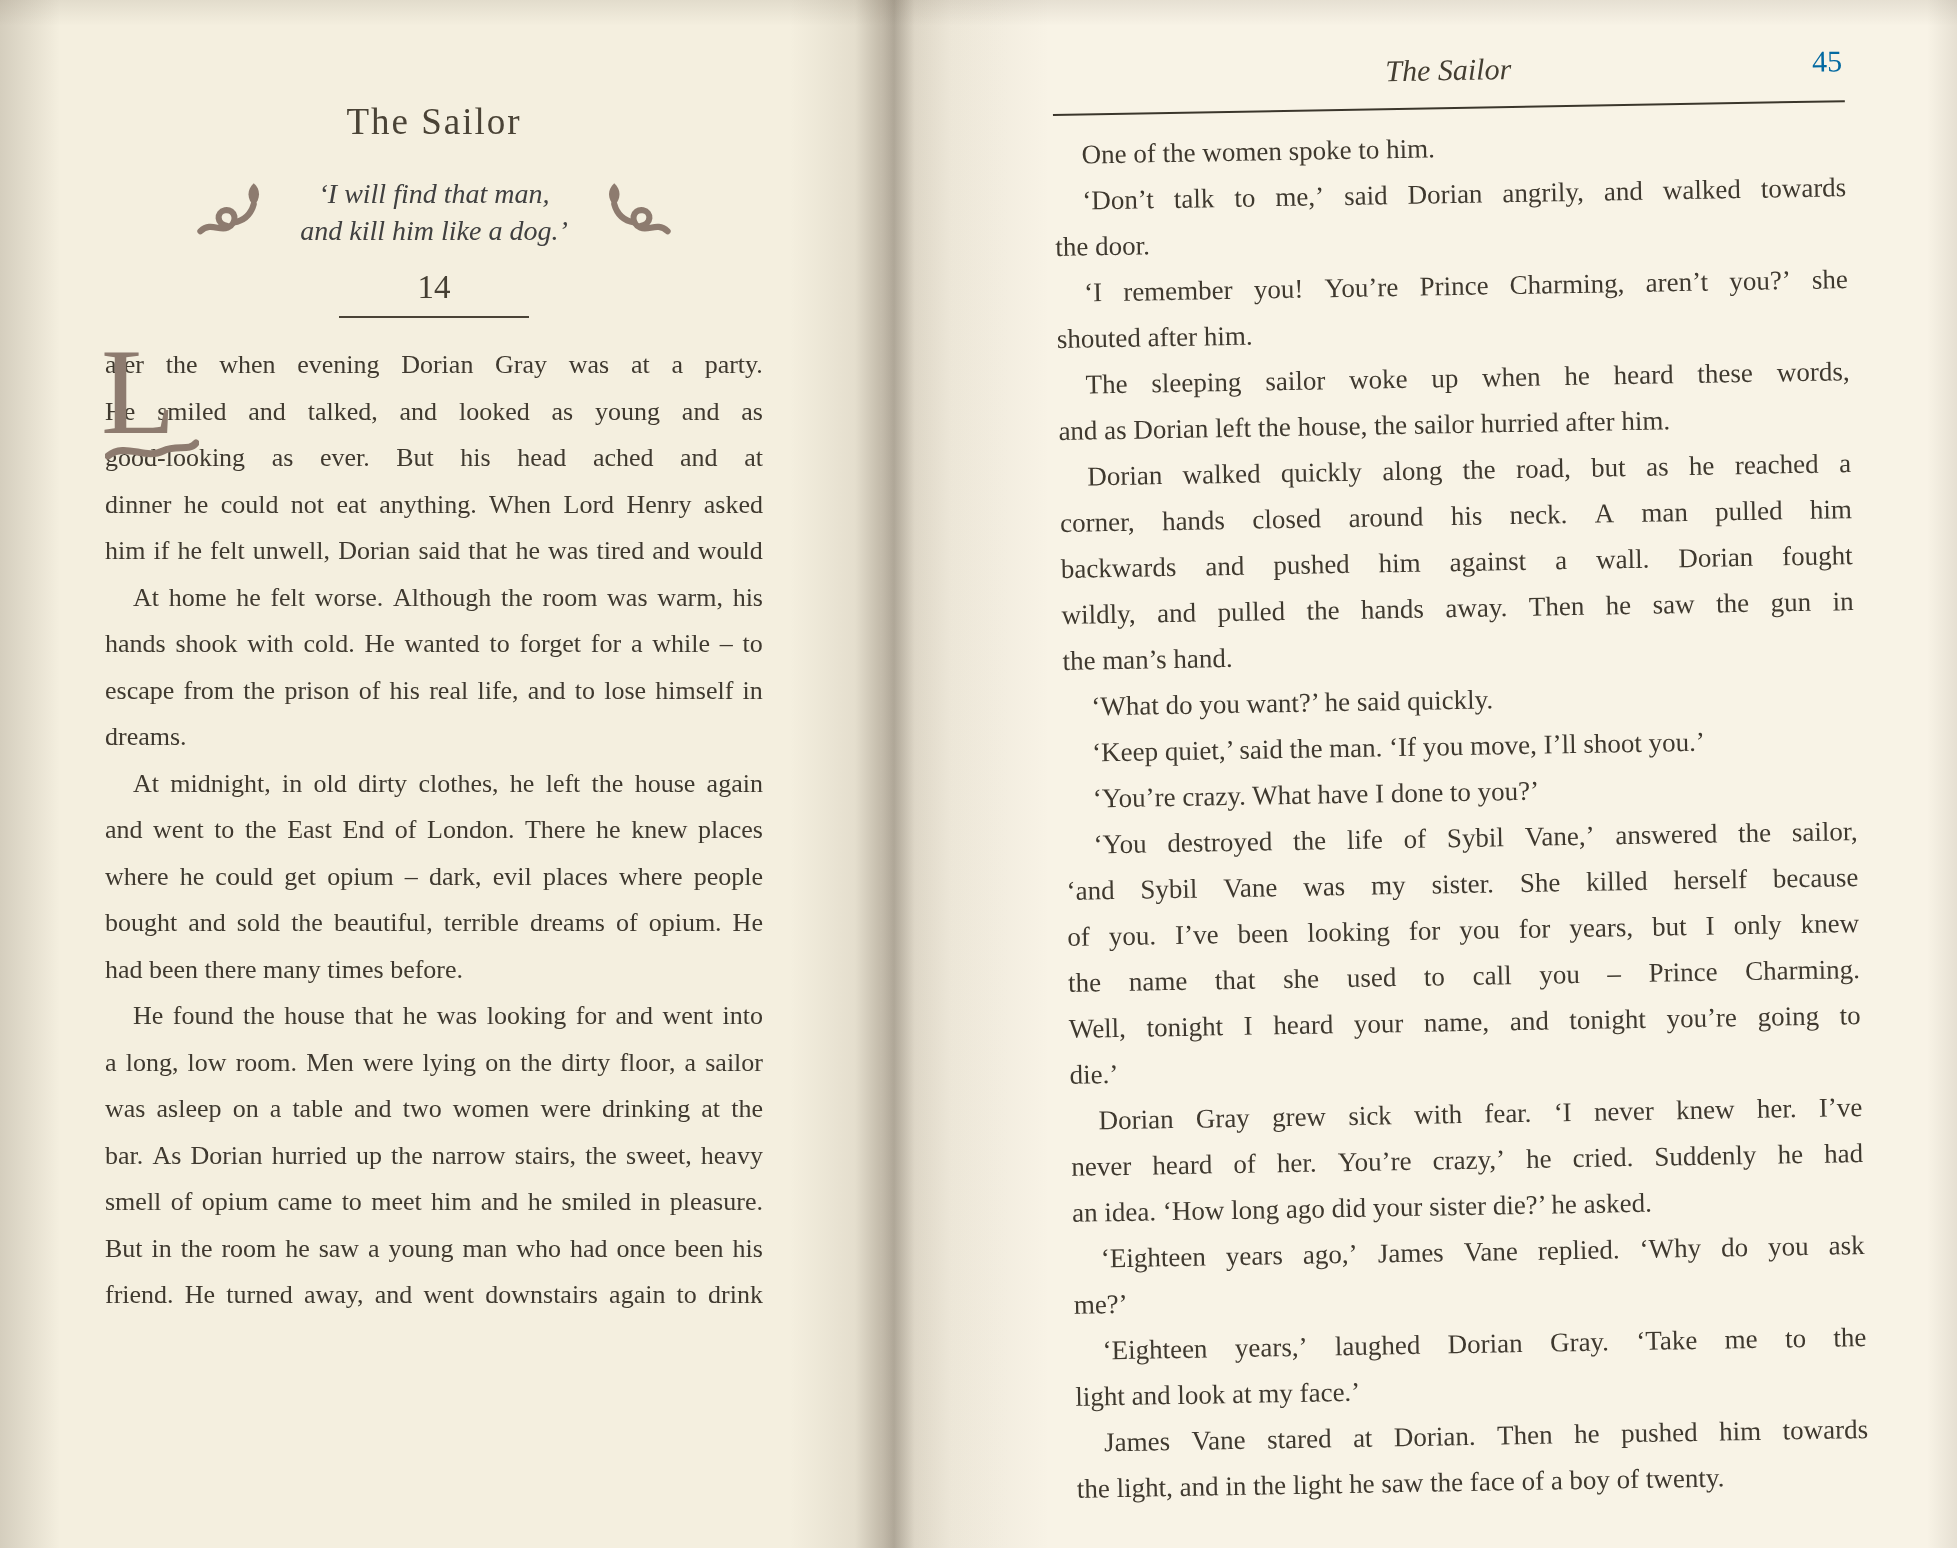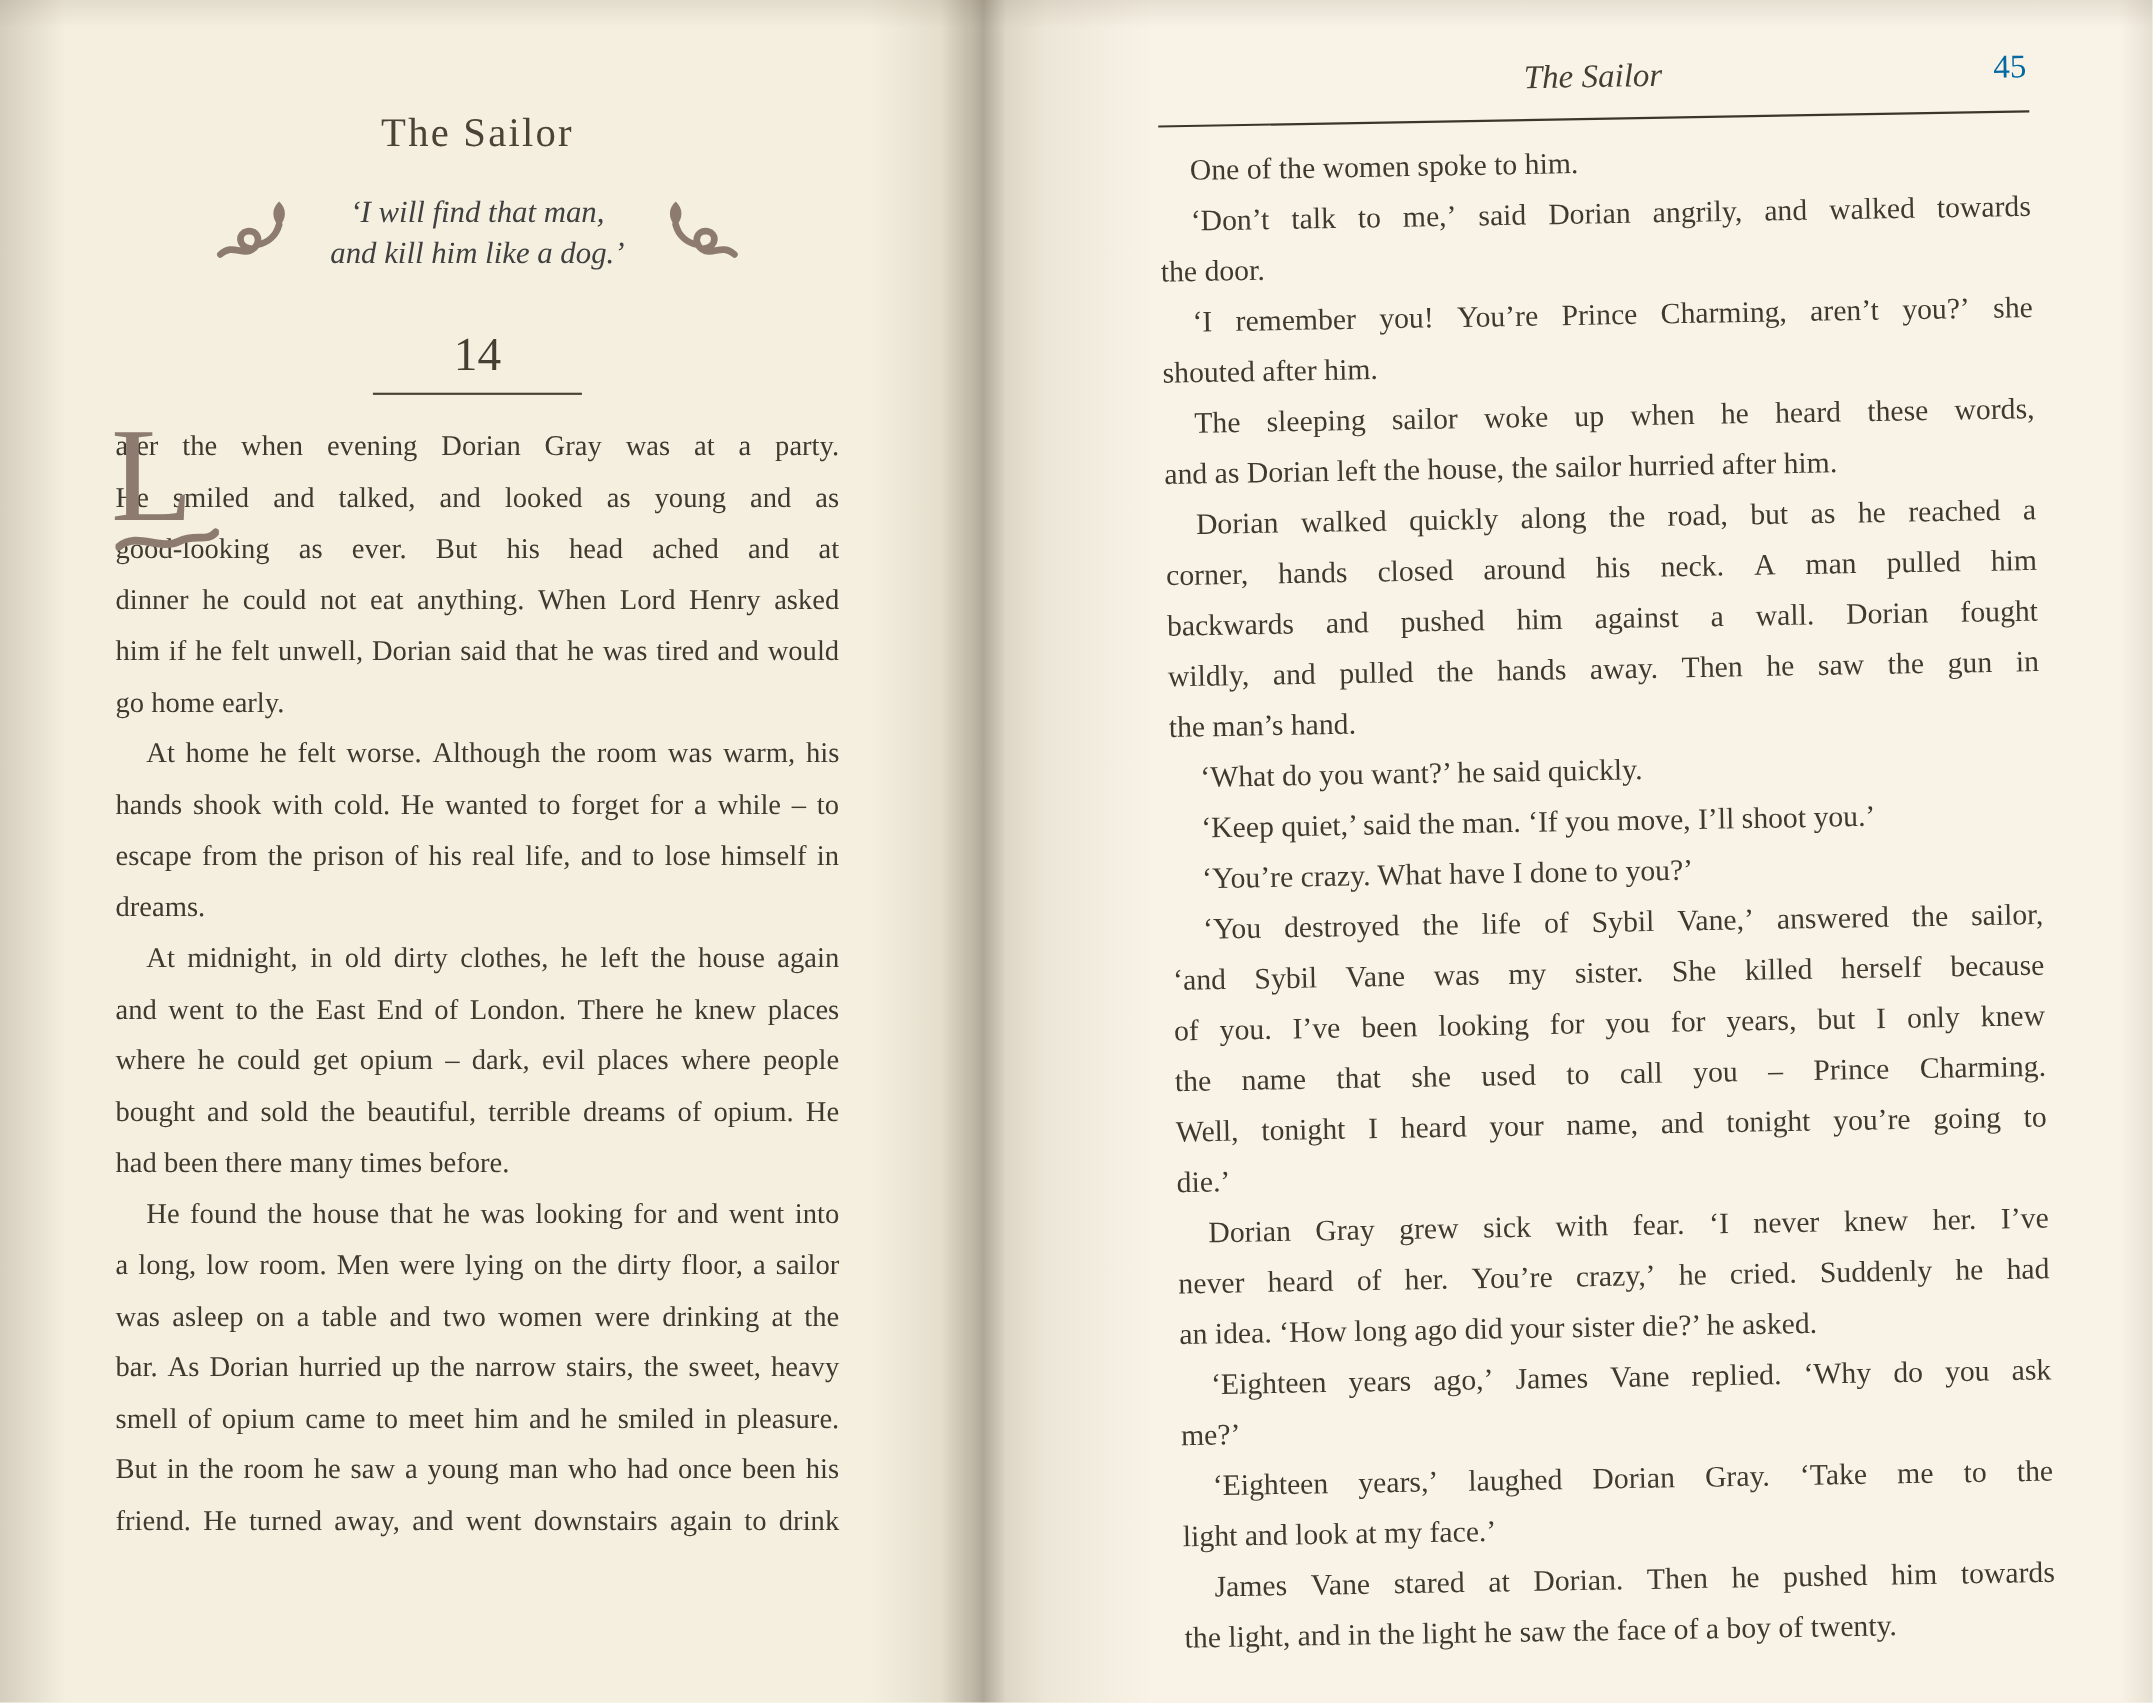--- a/index.html
+++ b/index.html
@@ -62,7 +62,7 @@
   .orn { width:84px; height:62px; flex:0 0 auto; }
   .orn.mirrored { transform:scaleX(-1); }
 
-  .chapter-number { margin-top:49px; text-align:center; font-size:43px; color:#453f33; }
+  .chapter-number { margin-top:20px; text-align:center; font-size:33px; color:#453f33; }
   .chapter-rule { width:190px; height:2px; background:#4a4336; margin:10px auto 0 auto; }
 
   

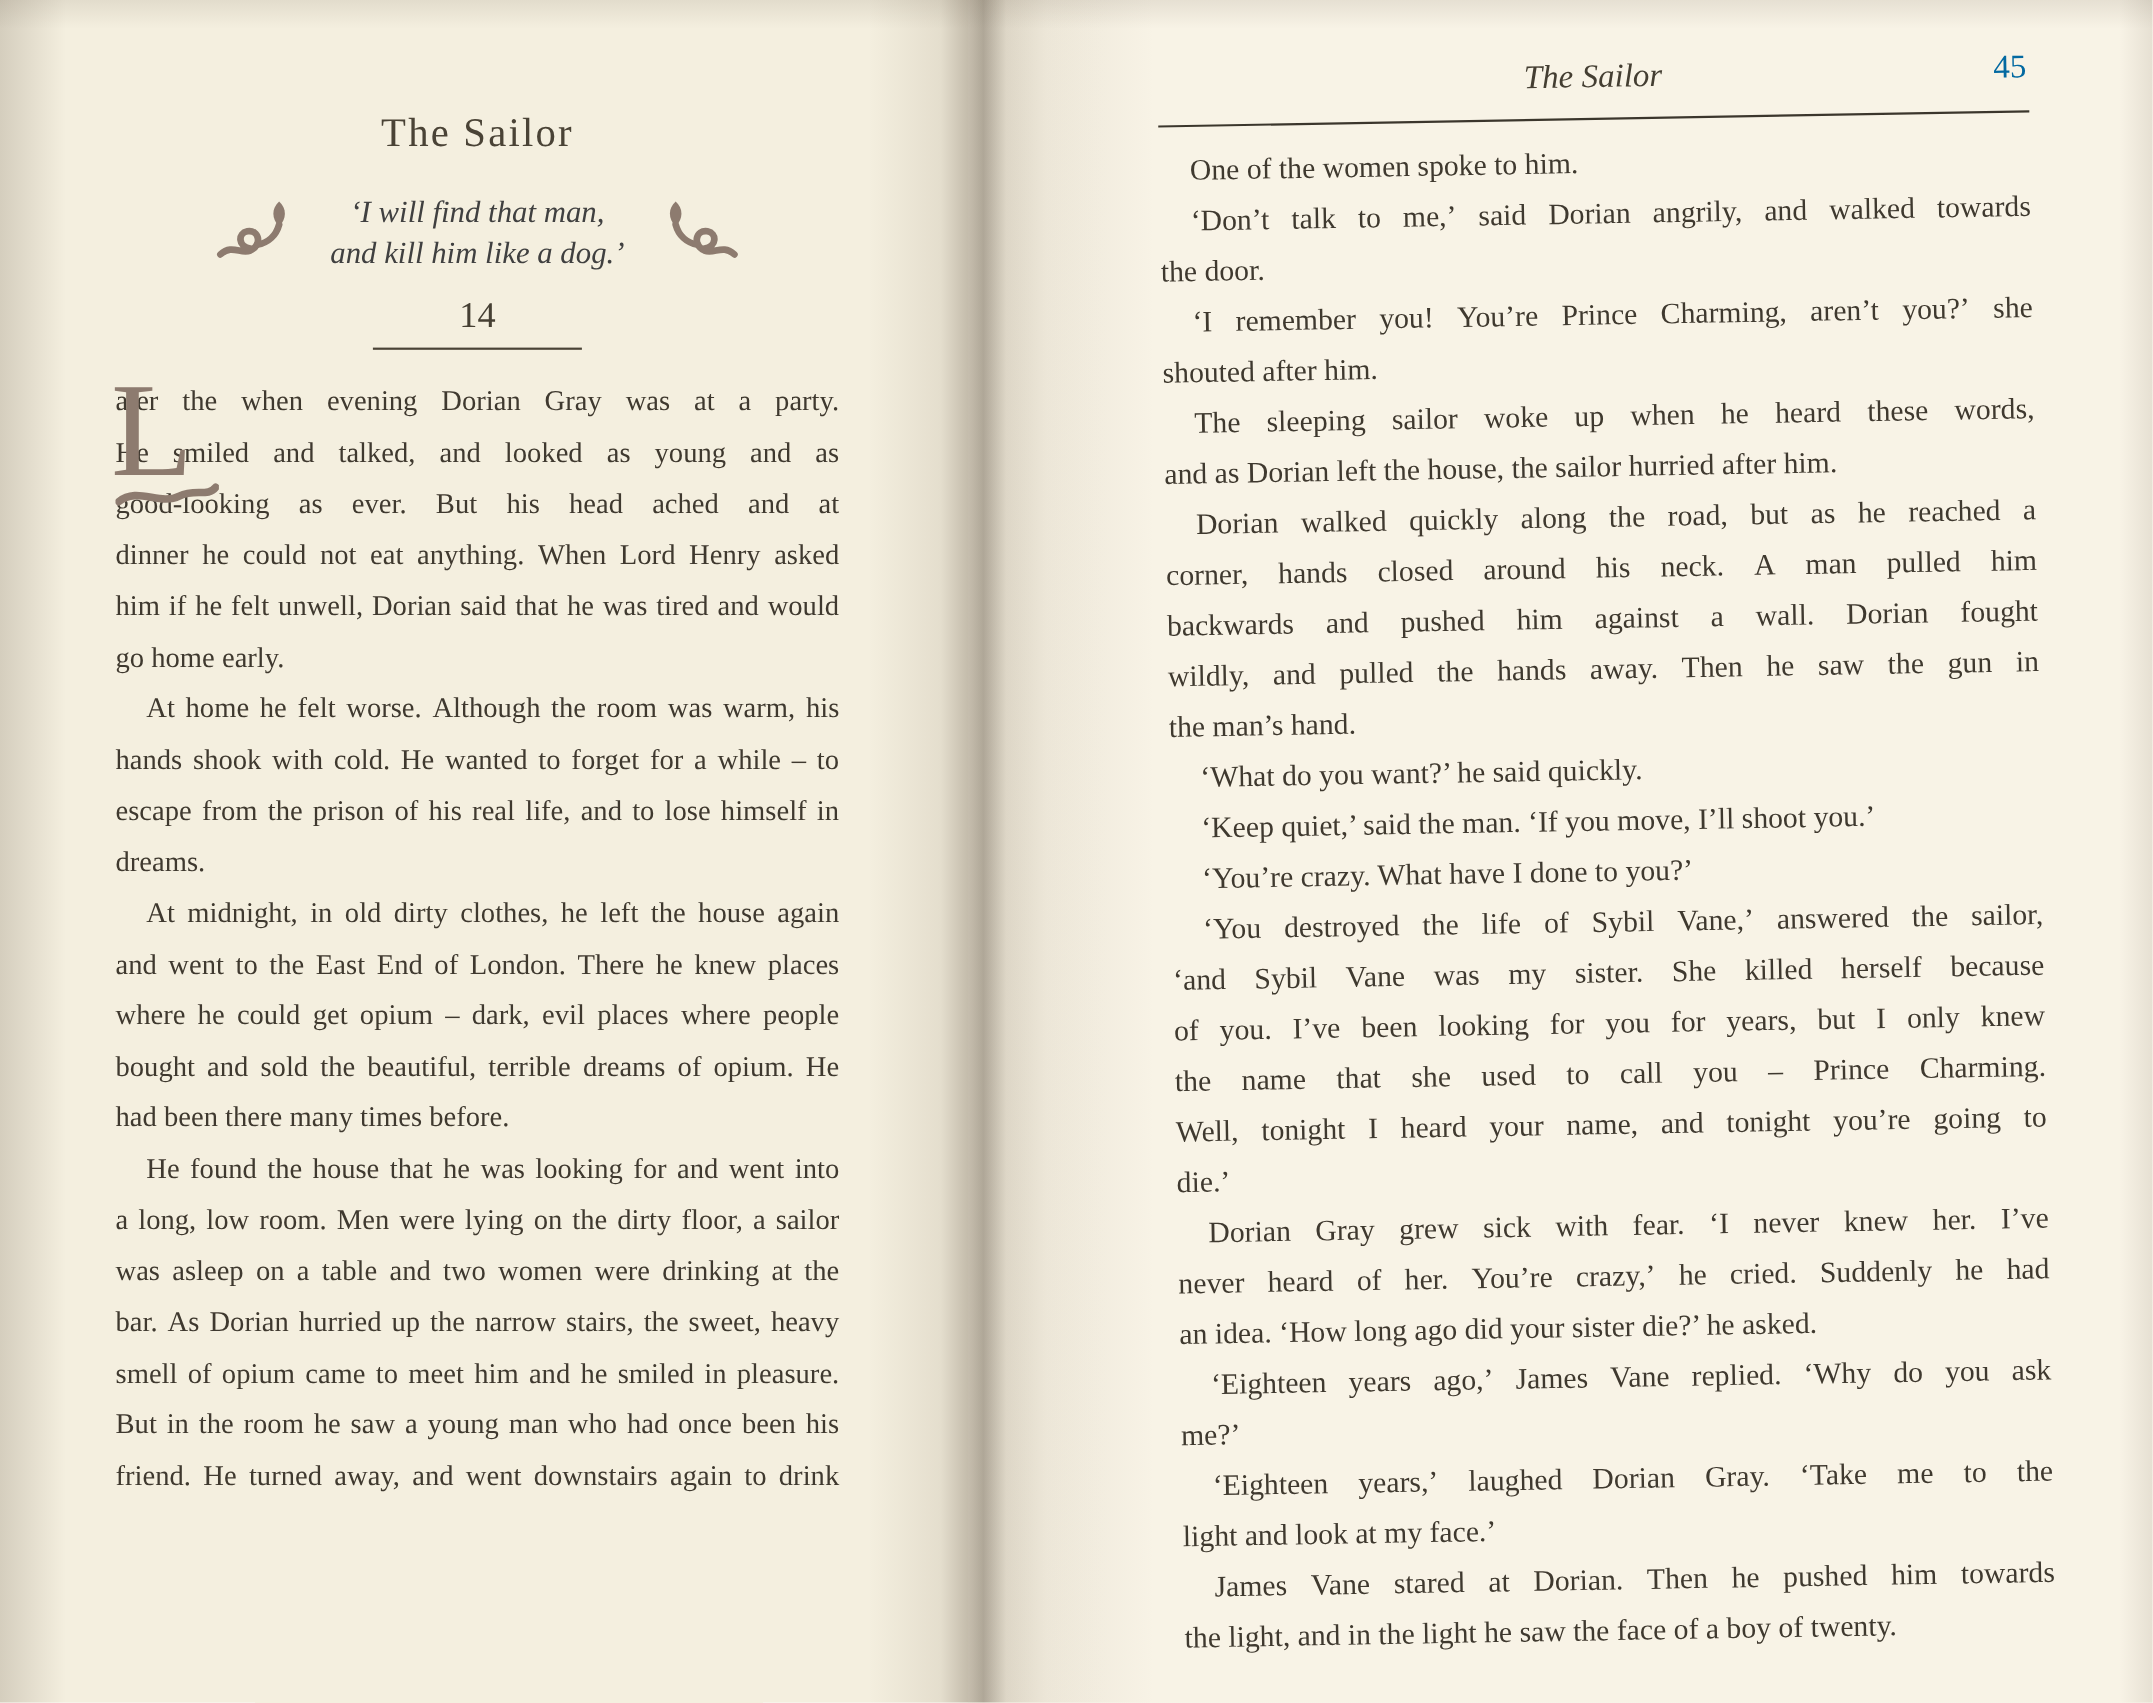--- a/index.html
+++ b/index.html
@@ -201,7 +201,6 @@
             <span>and</span>
             <span>would</span>
           </div>
-          <div class="line last">go home early.</div>
         </div>
         <div class="para">
           <div class="line just indent">

